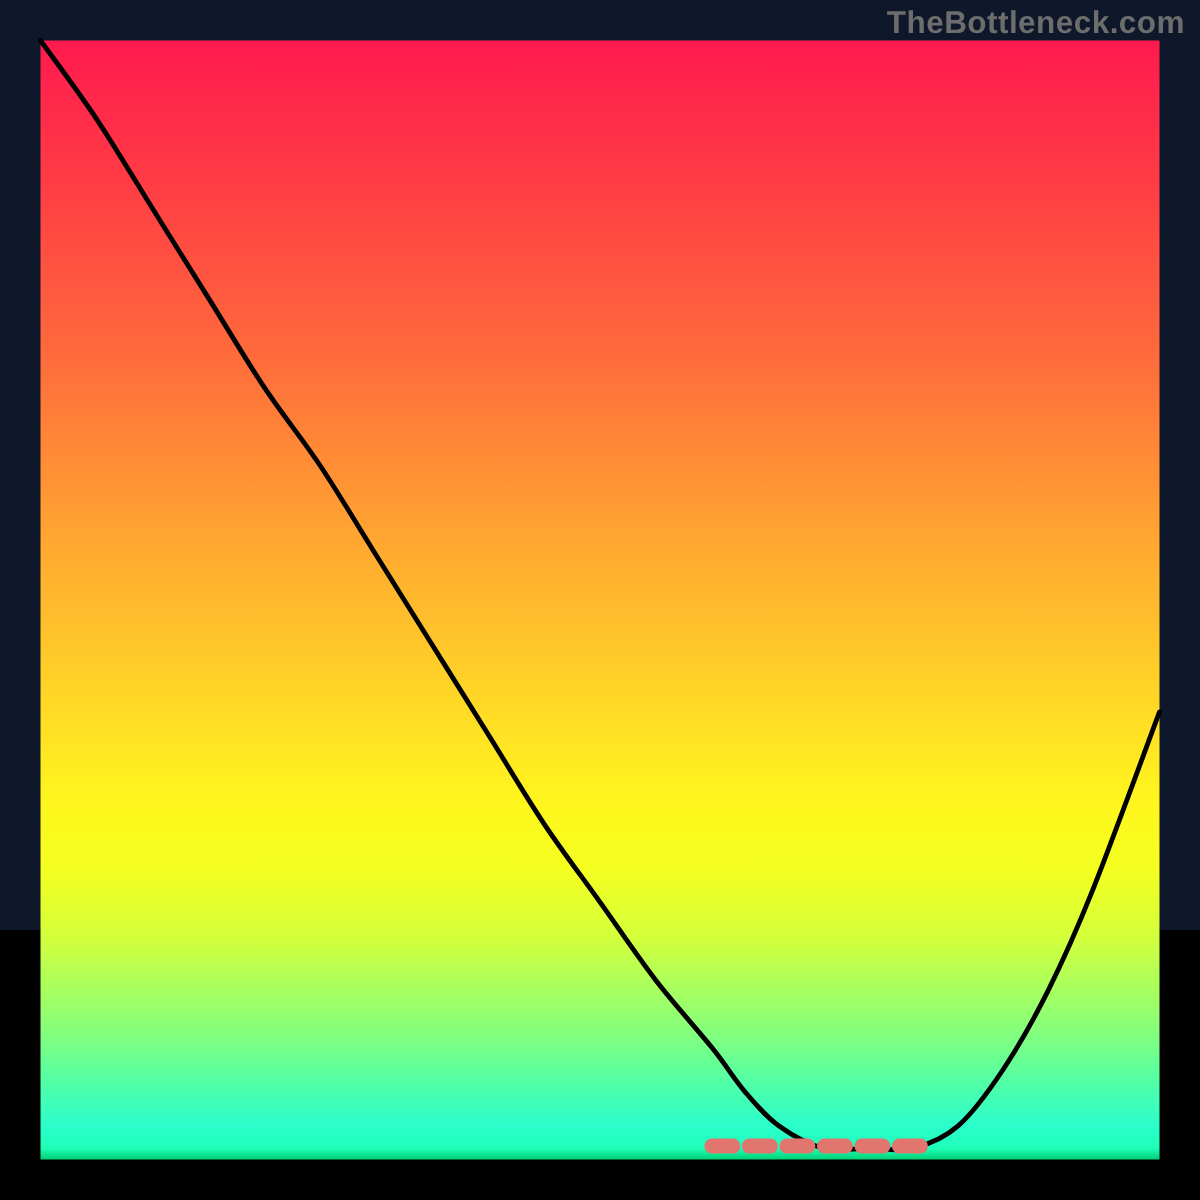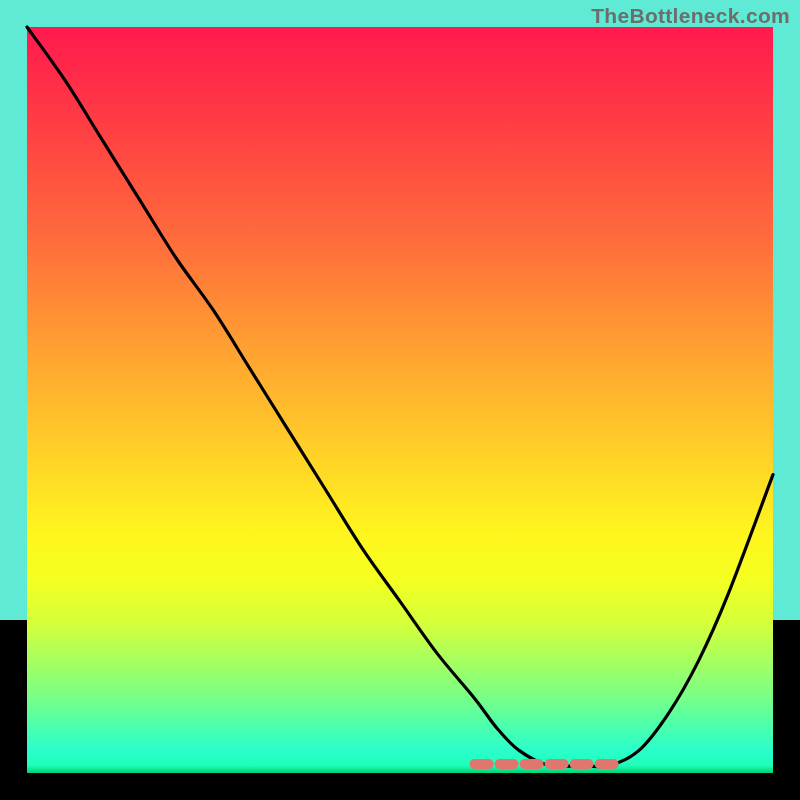--- a/index.html
+++ b/index.html
@@ -16,7 +16,7 @@
     top: 0;
     width: 800px;
     height: 620px;
-    background: #5eead4;
+    background: #0f172a;
   }
   .plot-area {
     position: absolute;

